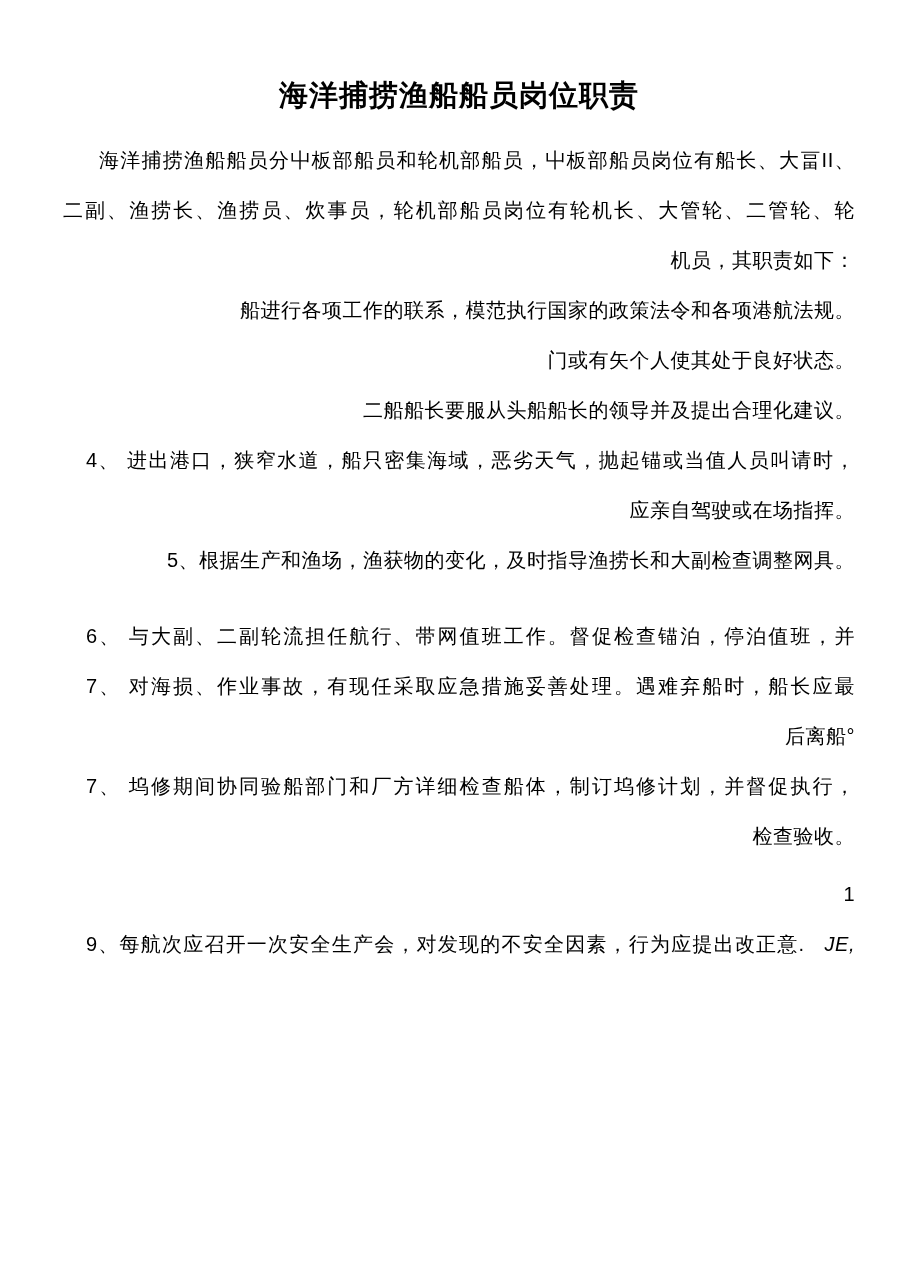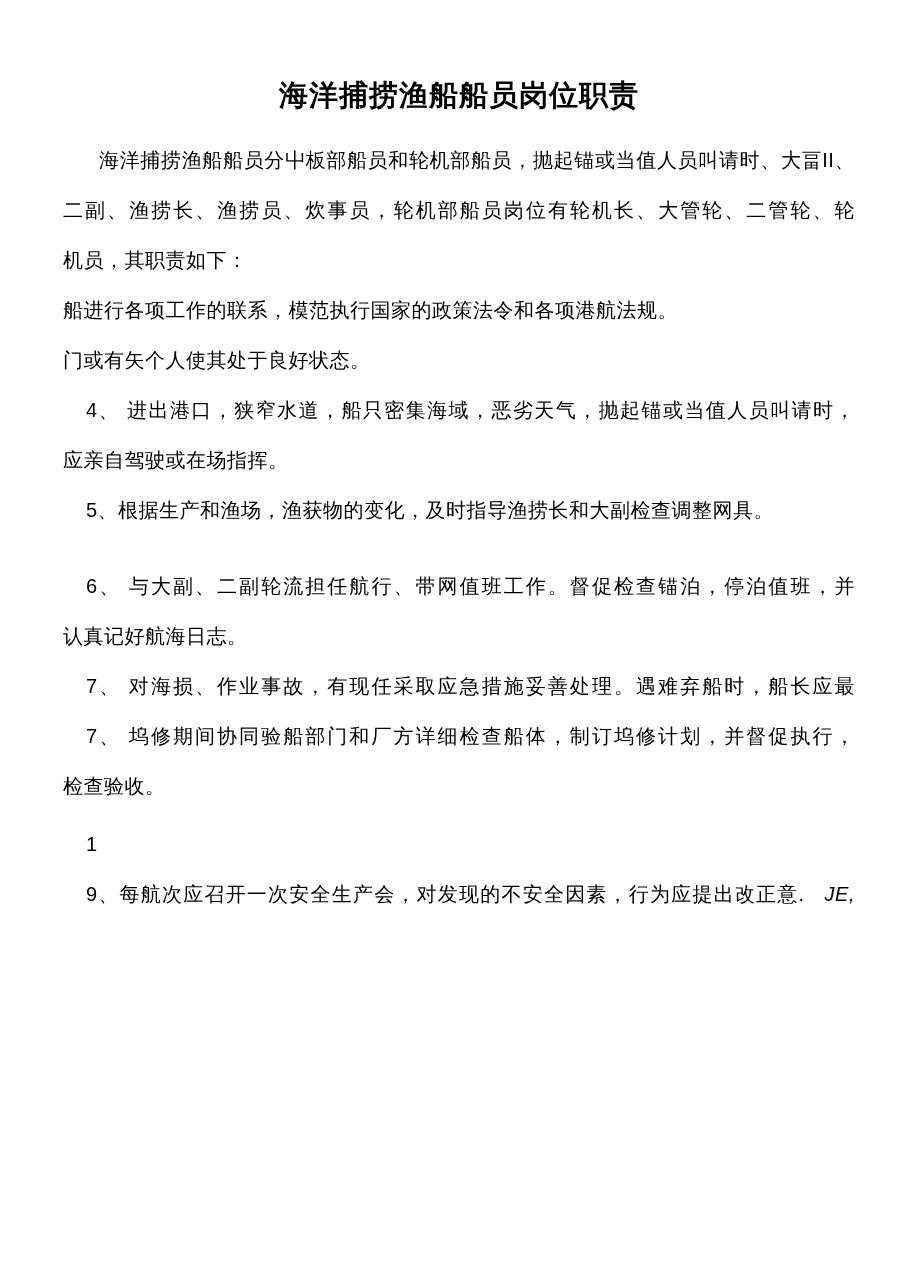--- a/index.html
+++ b/index.html
@@ -55,7 +55,7 @@
 
   <div class="doc-title">海洋捕捞渔船船员岗位职责</div>
 
-  <div class="line just ind-para mt-after-title">海洋捕捞渔船船员分屮板部船员和轮机部船员，抛起锚或当值人员叫请时、大畐II、</div>
+  <div class="line just ind-para mt-after-title">海洋捕捞渔船船员分屮板部船员和轮机部船员，屮板部船员岗位有船长、大畐II、</div>
   <div class="line just">二副、渔捞长、渔捞员、炊事员，轮机部船员岗位有轮机长、大管轮、二管轮、轮</div>
   <div class="line">机员，其职责如下：</div>
 

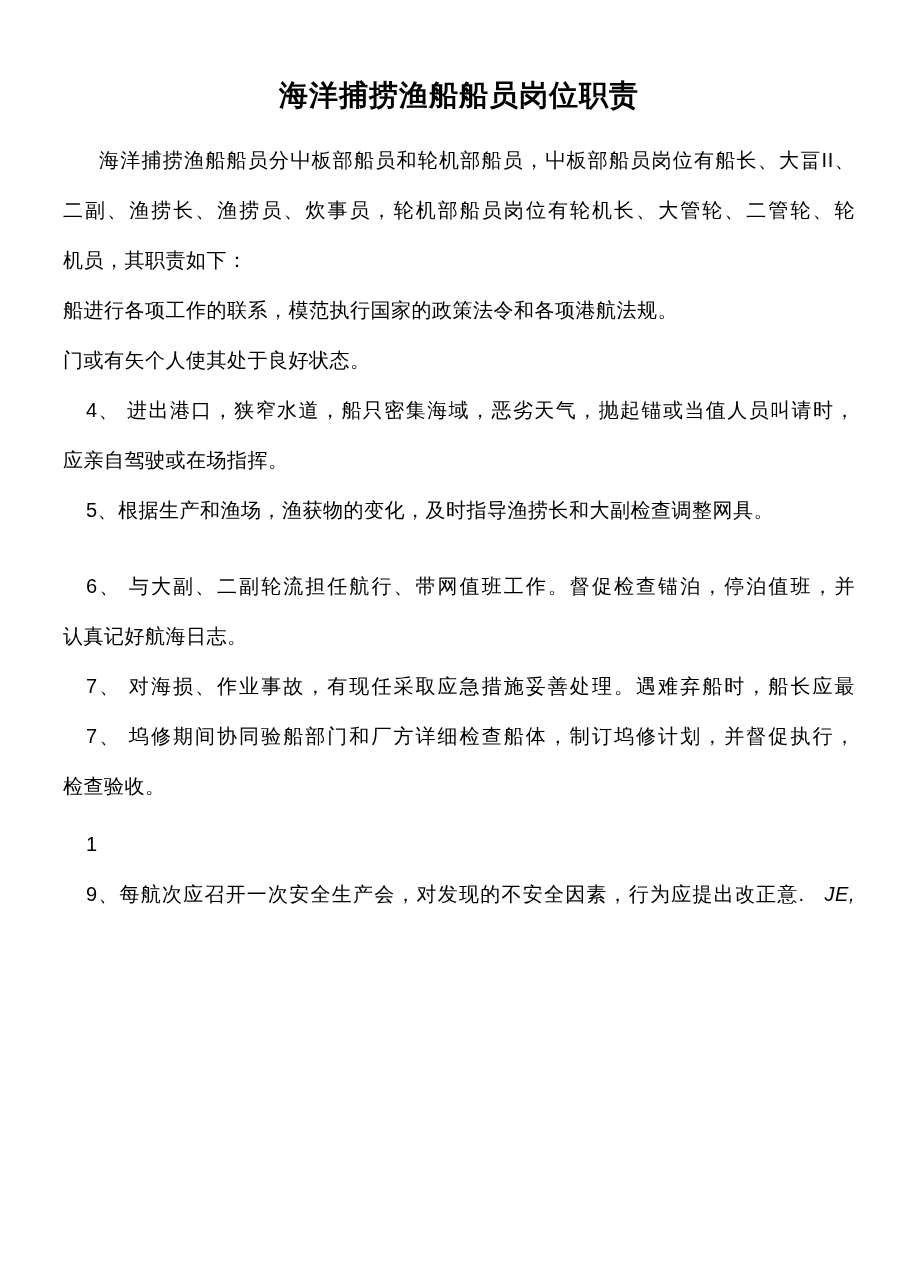--- a/index.html
+++ b/index.html
@@ -31,7 +31,7 @@
     font-size: 20px;
     line-height: 50px;
     letter-spacing: 0.5px;
-    text-align: left;
+    text-align: right;
   }
   .just {
     text-align: justify;

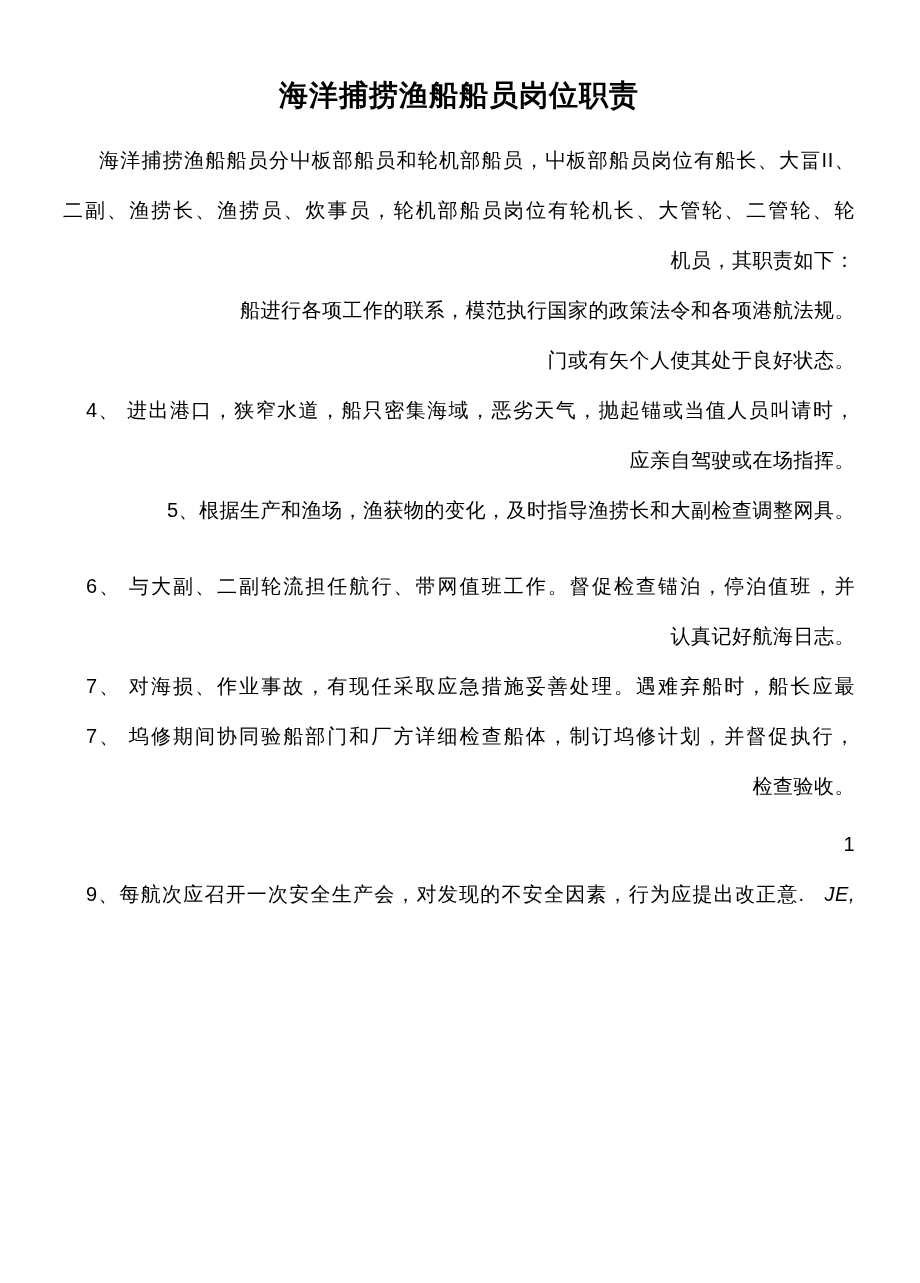--- a/index.html
+++ b/index.html
@@ -64,6 +64,7 @@
 
   <div class="line">门或有矢个人使其处于良好状态。</div>
 
+  <div class="line">二船船长要服从头船船长的领导并及提出合理化建议。</div>
 
   <div class="line just ind-item">4、 进出港口，狭窄水道，船只密集海域，恶劣天气，抛起锚或当值人员叫请时，</div>
   <div class="line">应亲自驾驶或在场指挥。</div>

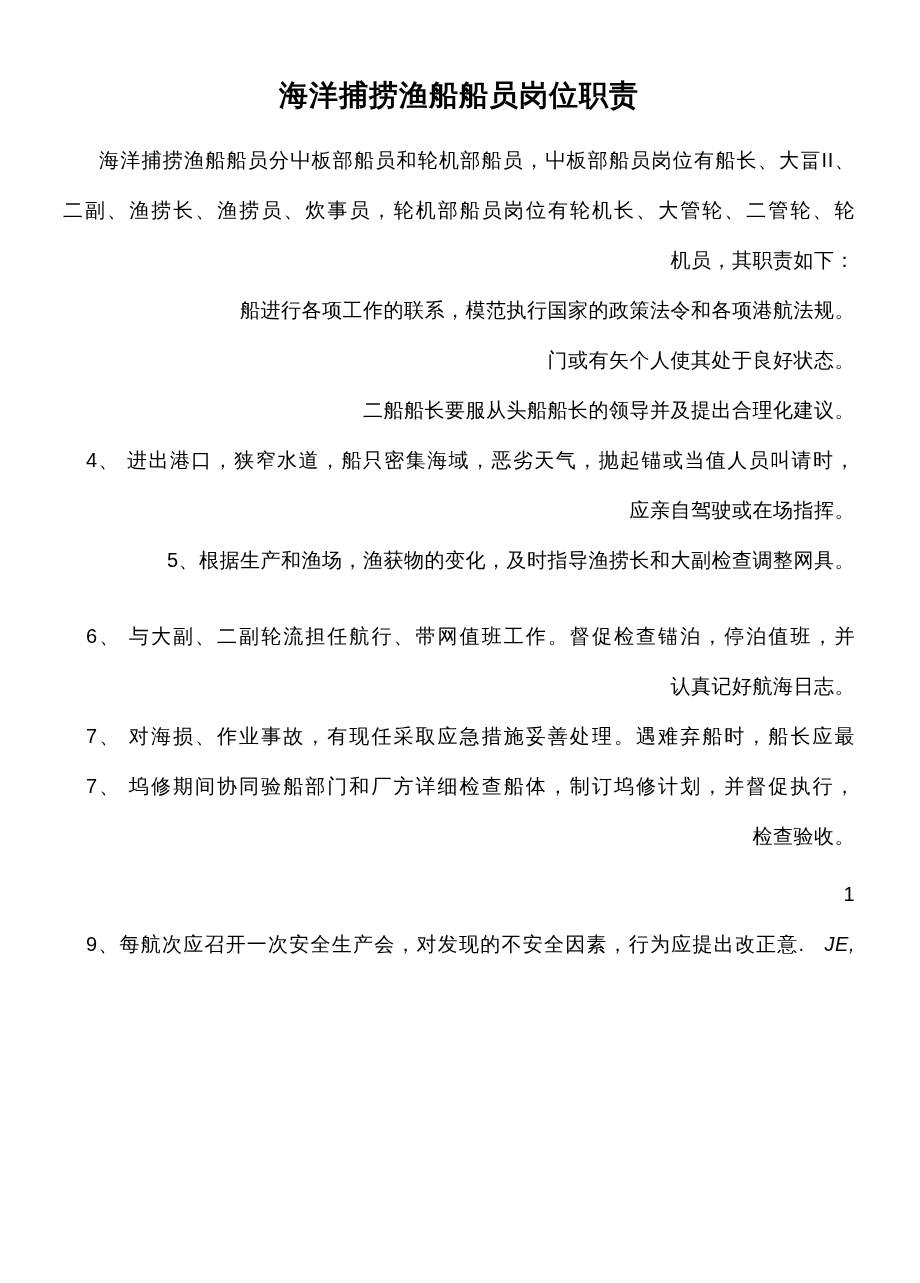--- a/index.html
+++ b/index.html
@@ -72,7 +72,6 @@
   <div class="line ind-item">5、根据生产和渔场，渔获物的变化，及时指导渔捞长和大副检查调整网具。</div>
 
   <div class="line just ind-item mt-item6">6、 与大副、二副轮流担任航行、带网值班工作。督促检查锚泊，停泊值班，并</div>
-  <div class="line">认真记好航海日志。</div>
 
   <div class="line just ind-item">7、 对海损、作业事故，有现任采取应急措施妥善处理。遇难弃船时，船长应最</div>
 

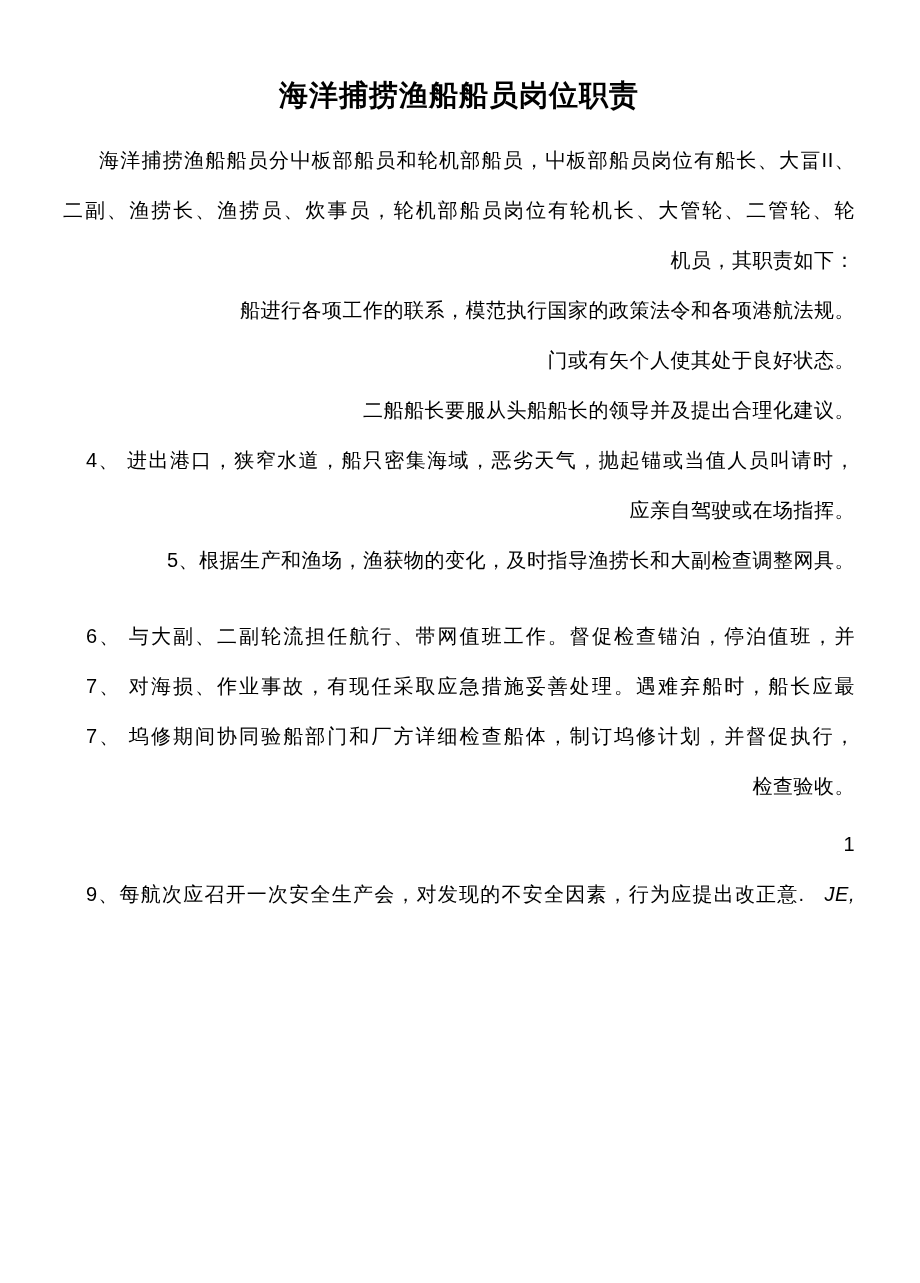--- a/index.html
+++ b/index.html
@@ -74,6 +74,7 @@
   <div class="line just ind-item mt-item6">6、 与大副、二副轮流担任航行、带网值班工作。督促检查锚泊，停泊值班，并</div>
 
   <div class="line just ind-item">7、 对海损、作业事故，有现任采取应急措施妥善处理。遇难弃船时，船长应最</div>
+  <div class="line">后离船°</div>
 
   <div class="line just ind-item">7、 坞修期间协同验船部门和厂方详细检查船体，制订坞修计划，并督促执行，</div>
   <div class="line">检查验收。</div>

